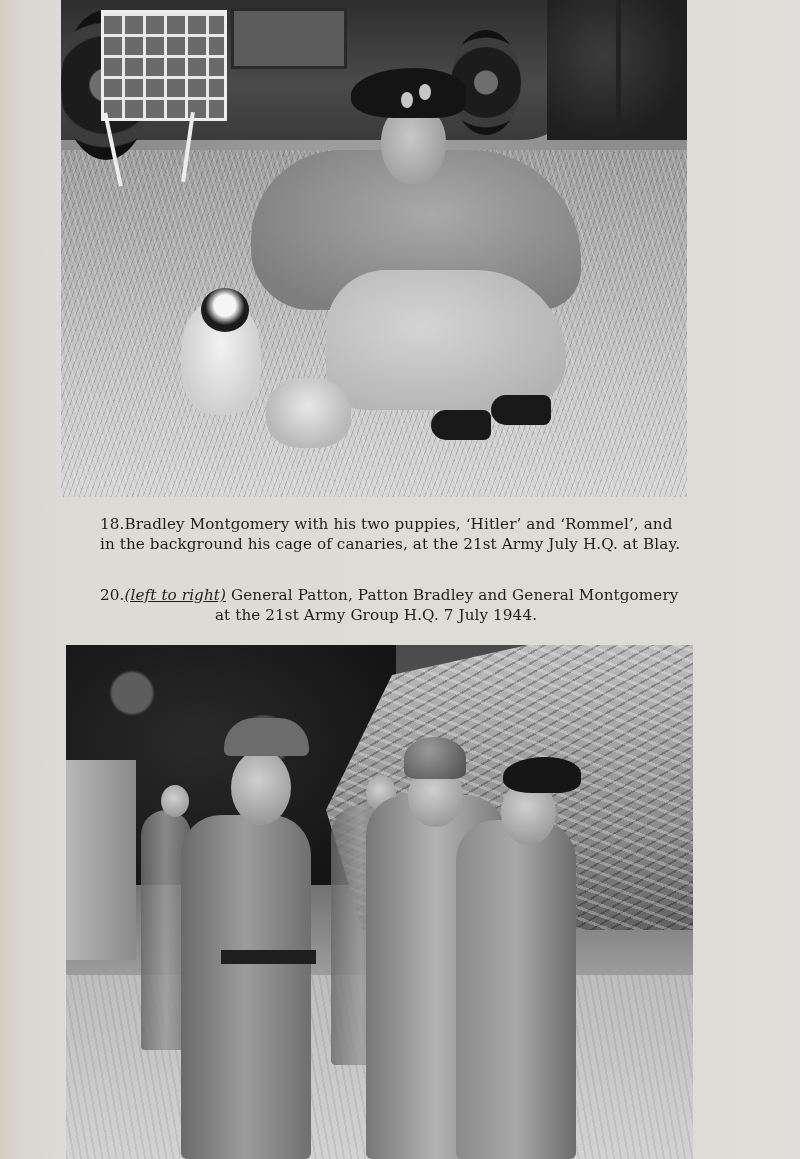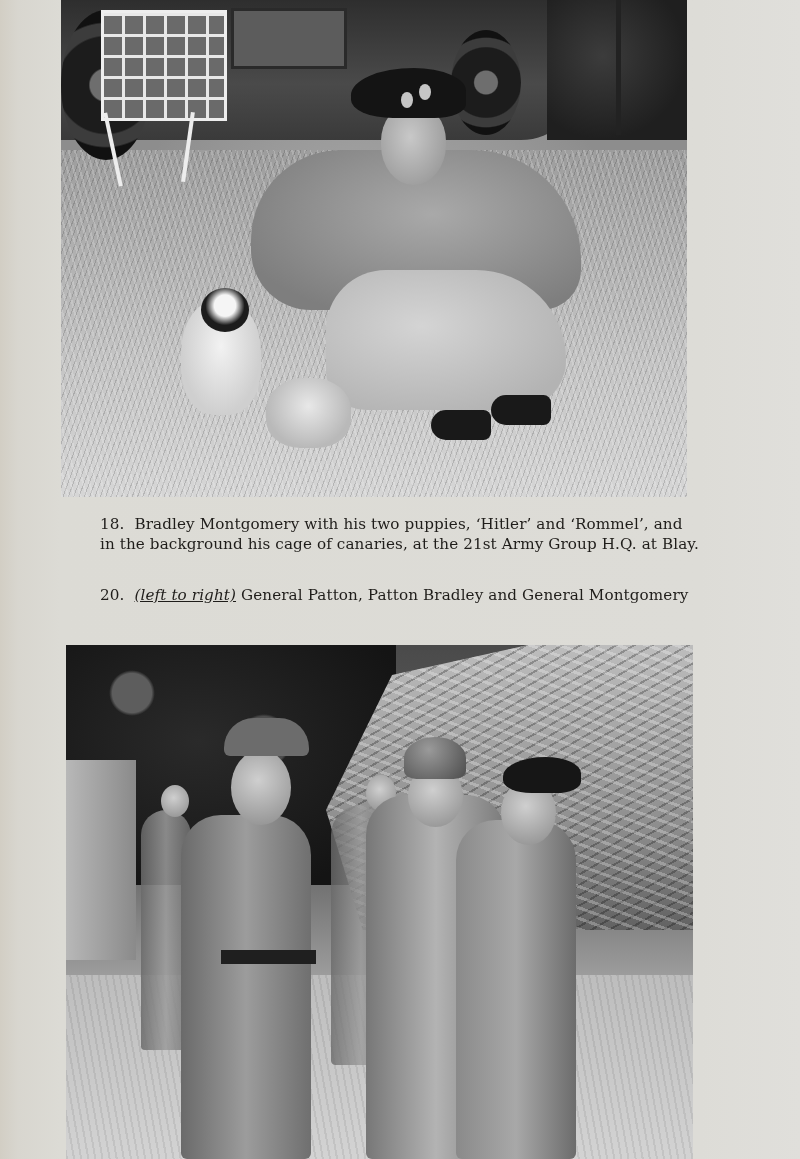--- a/index.html
+++ b/index.html
@@ -130,7 +130,7 @@
     #caption-19 { top: 586px; }
     .caption-line { display: block; text-align: center; white-space: nowrap; }
     .caption-line.justify { text-align: justify; text-align-last: justify; }
-    .num { margin-right: 10px; }
+    .num { }
     .ital { font-style: italic; text-decoration: underline; }
   </style>
 </head>

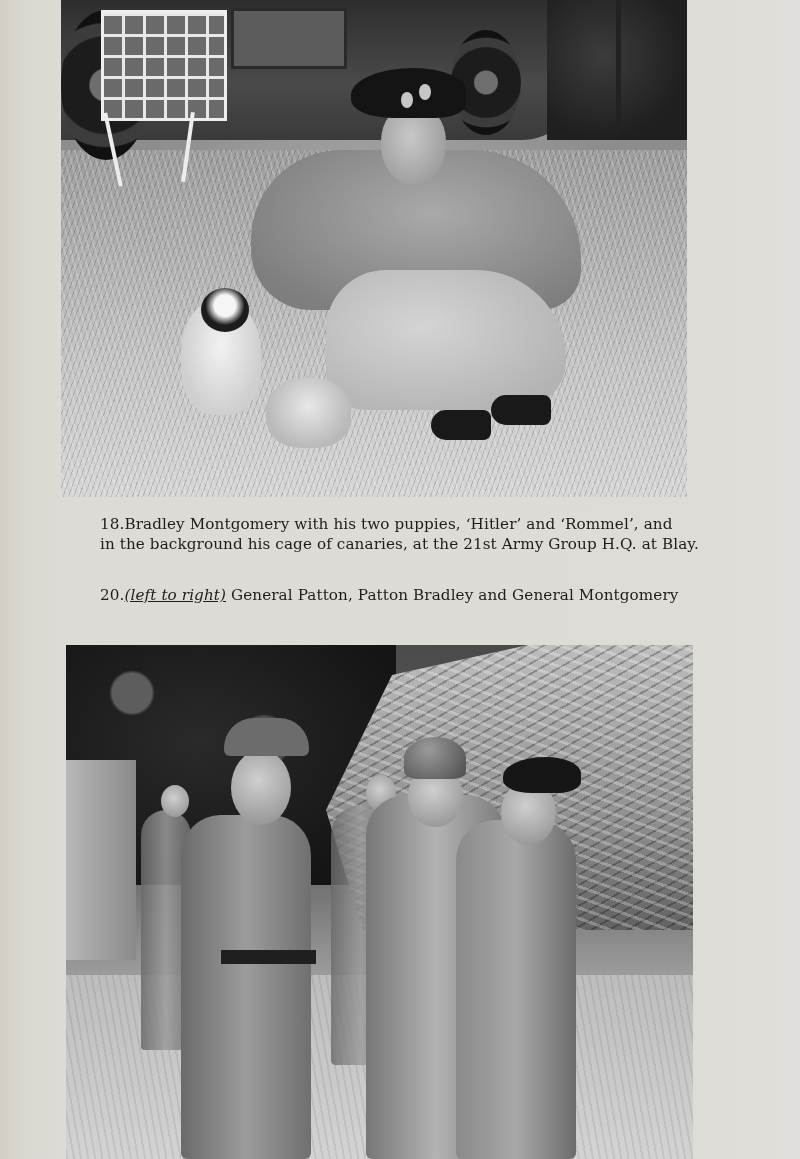--- a/index.html
+++ b/index.html
@@ -162,7 +162,7 @@
 
 <div class="caption-block" id="caption-18">
   <span class="caption-line justify"><span class="num">18.</span><span>Bradley Montgomery with his two puppies, ‘Hitler’ and ‘Rommel’, and</span></span>
-  <span class="caption-line justify">in the background his cage of canaries, at the 21st Army Group H.Q. at Blay.</span>
+  <span class="caption-line justify">in the background his cage of canaries, at the 21st Army July H.Q. at Blay.</span>
 </div>
 
 <div class="caption-block" id="caption-19">

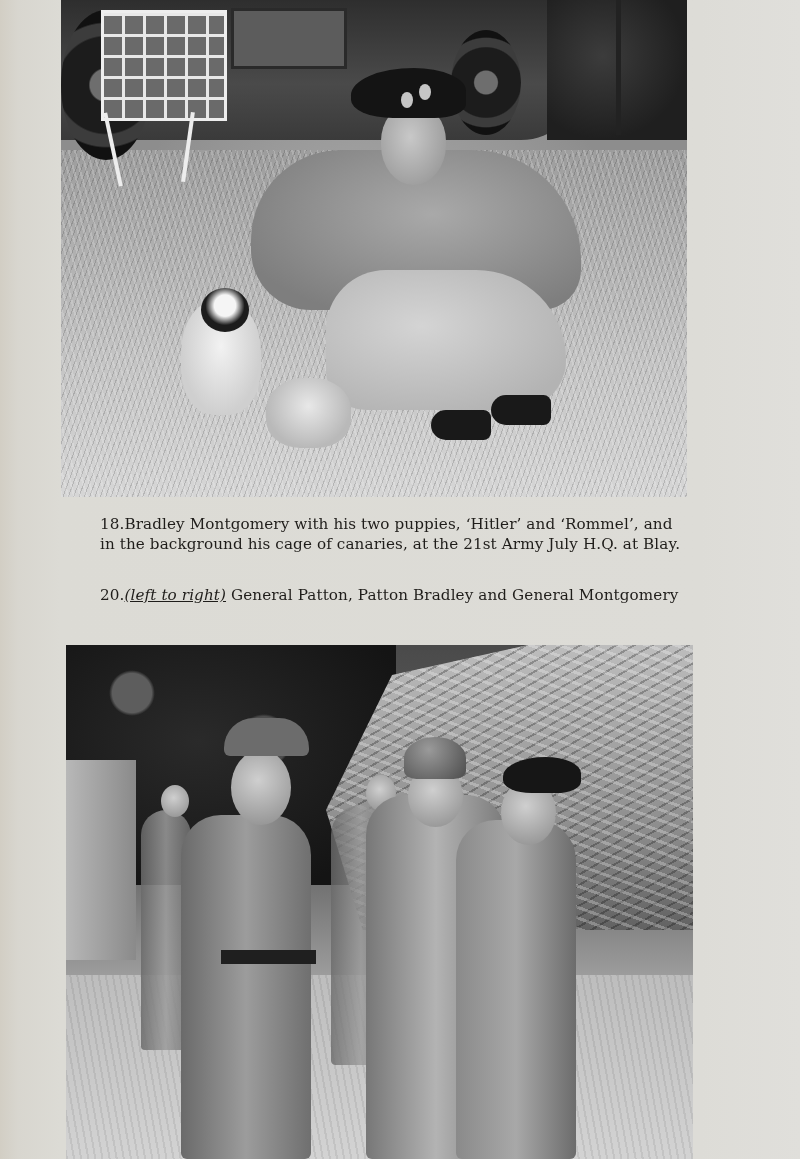--- a/index.html
+++ b/index.html
@@ -167,6 +167,7 @@
 
 <div class="caption-block" id="caption-19">
   <span class="caption-line justify"><span class="num">20.</span><span class="ital">(left to right)</span><span> General Patton, Patton Bradley and General Montgomery</span></span>
+  <span class="caption-line">at the 21st Army Group H.Q. 7 July 1944.</span>
 </div>
 
 <div class="photo" id="photo-19">

